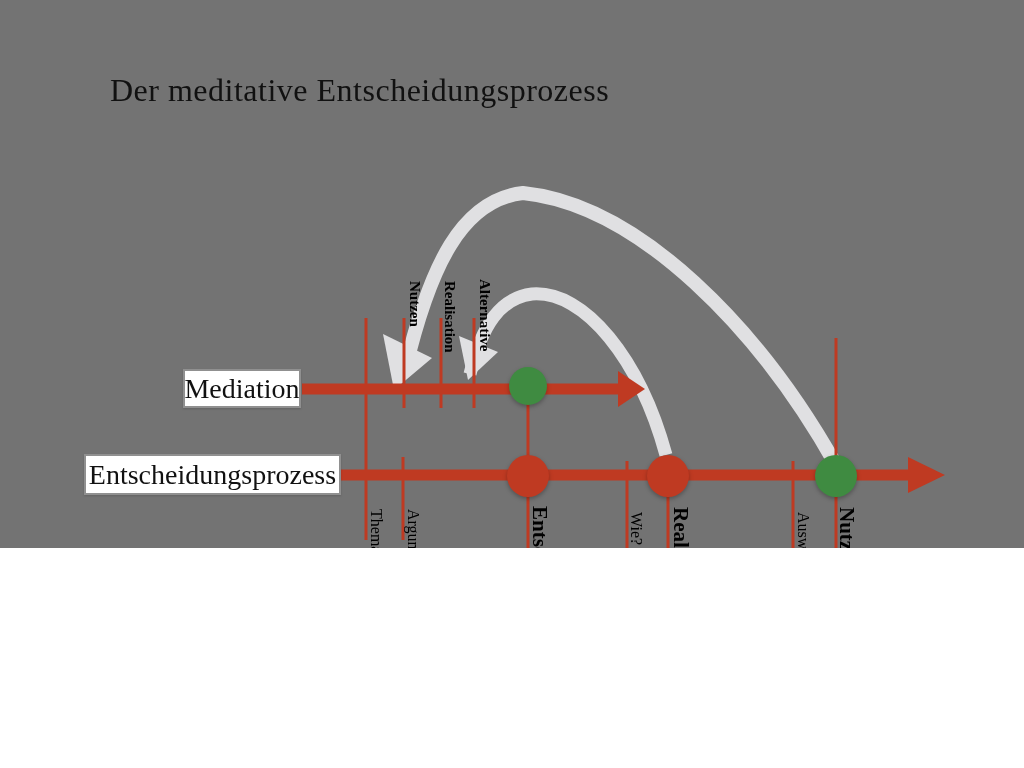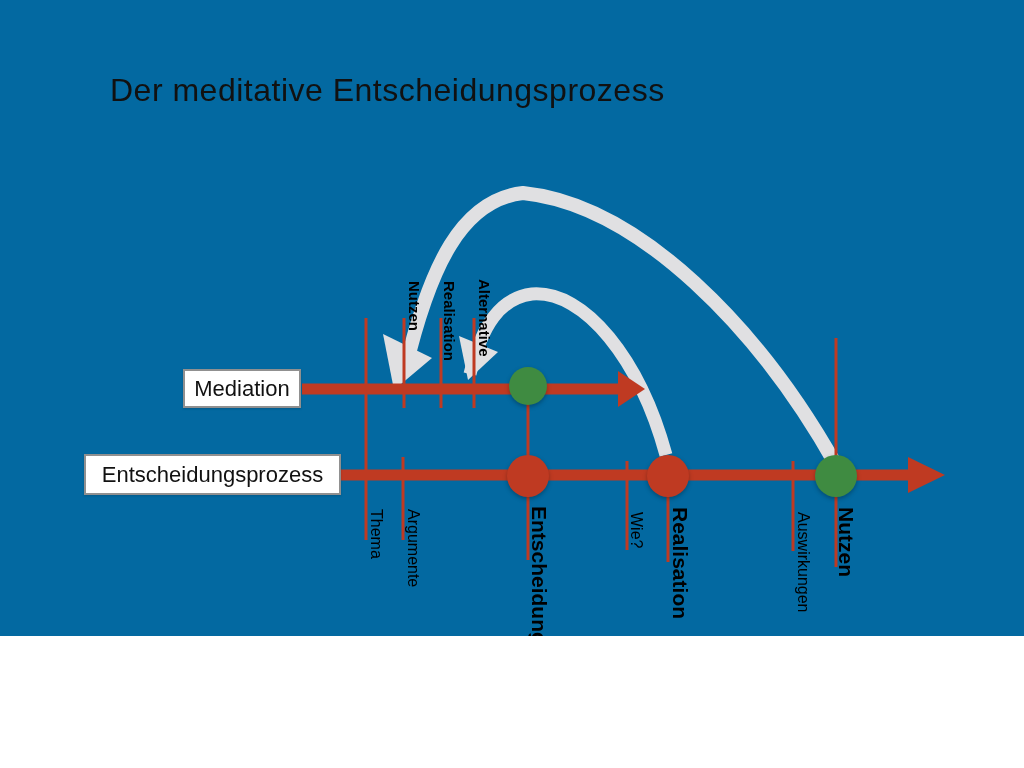--- a/index.html
+++ b/index.html
@@ -6,10 +6,10 @@
   .stage {
     position: relative;
     width: 1024px;
-    height: 636px;
-    background: #0369a1;
+    height: 548px;
+    background: #737373;
     overflow: hidden;
-    font-family: Liberation Sans, sans-serif;
+    font-family: Liberation Serif, serif;
   }
   .title {
     position: absolute;

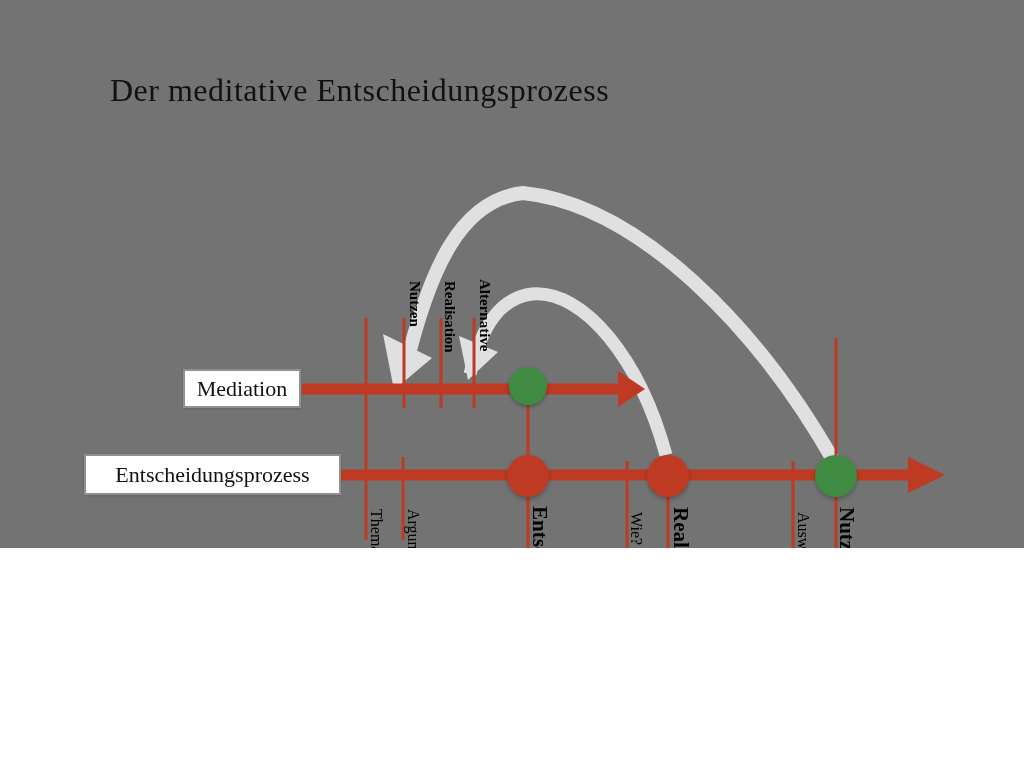--- a/index.html
+++ b/index.html
@@ -35,7 +35,7 @@
     display: flex;
     align-items: center;
     justify-content: center;
-    font-size: 22px;
+    font-size: 28px;
     color: #111111;
     white-space: nowrap;
     box-shadow: 0 1px 2px rgba(0,0,0,0.15);

